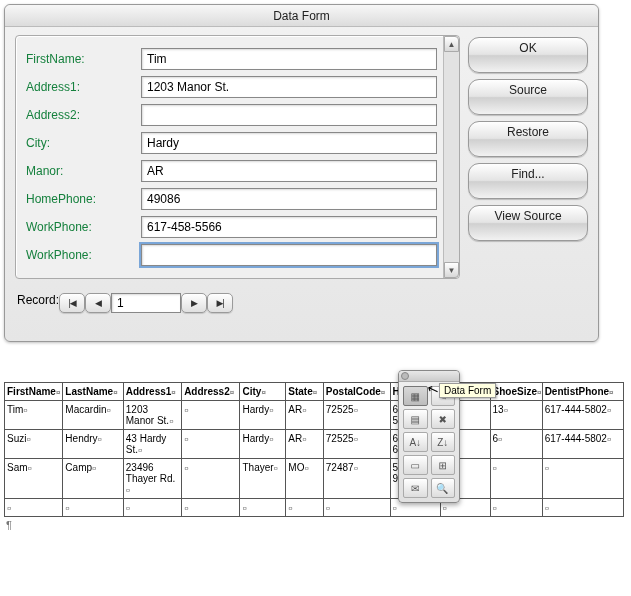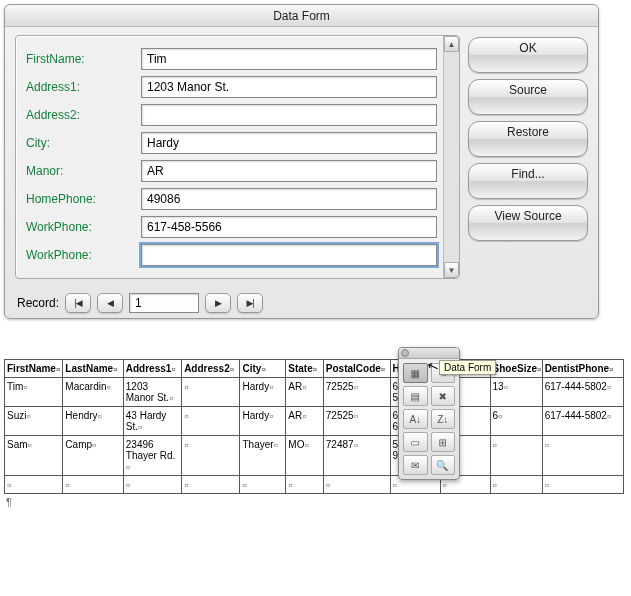--- a/index.html
+++ b/index.html
@@ -117,9 +117,8 @@
 
   .record-nav {
     display: flex;
-    align-items: center;
-    gap: 6px;
-    padding: 6px 12px 5px 12px;
+    align-items: flex-start;
+    padding: 6px 12px 28px 12px;
     font-size: 12px;
   }
   .nav-btn {

